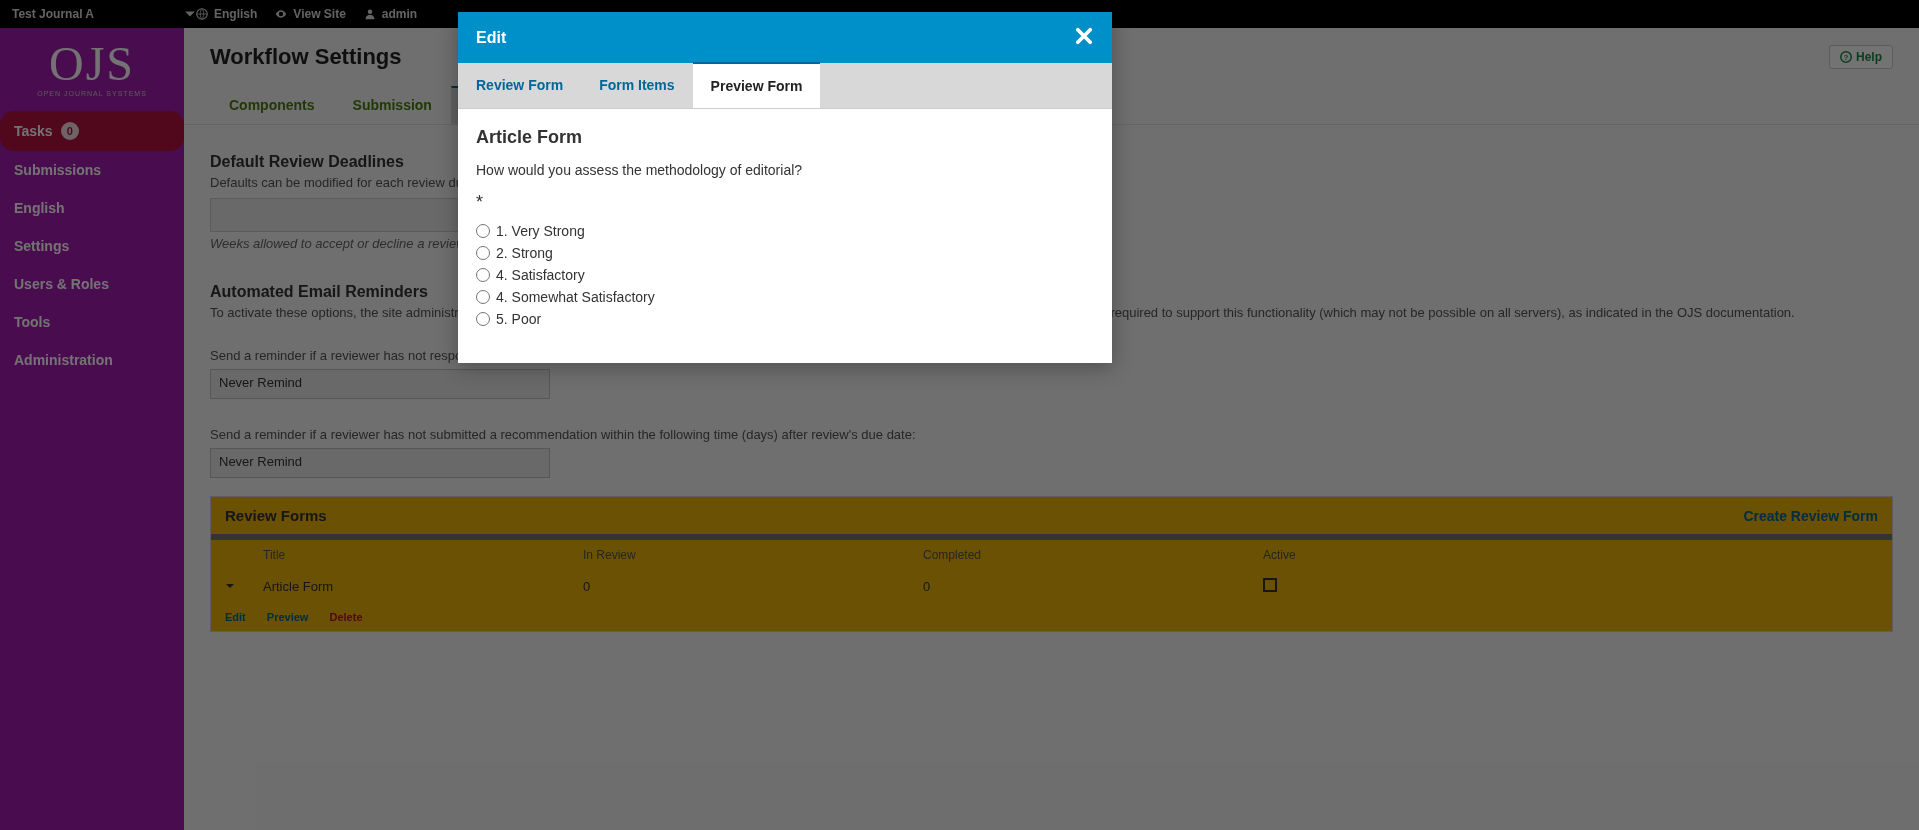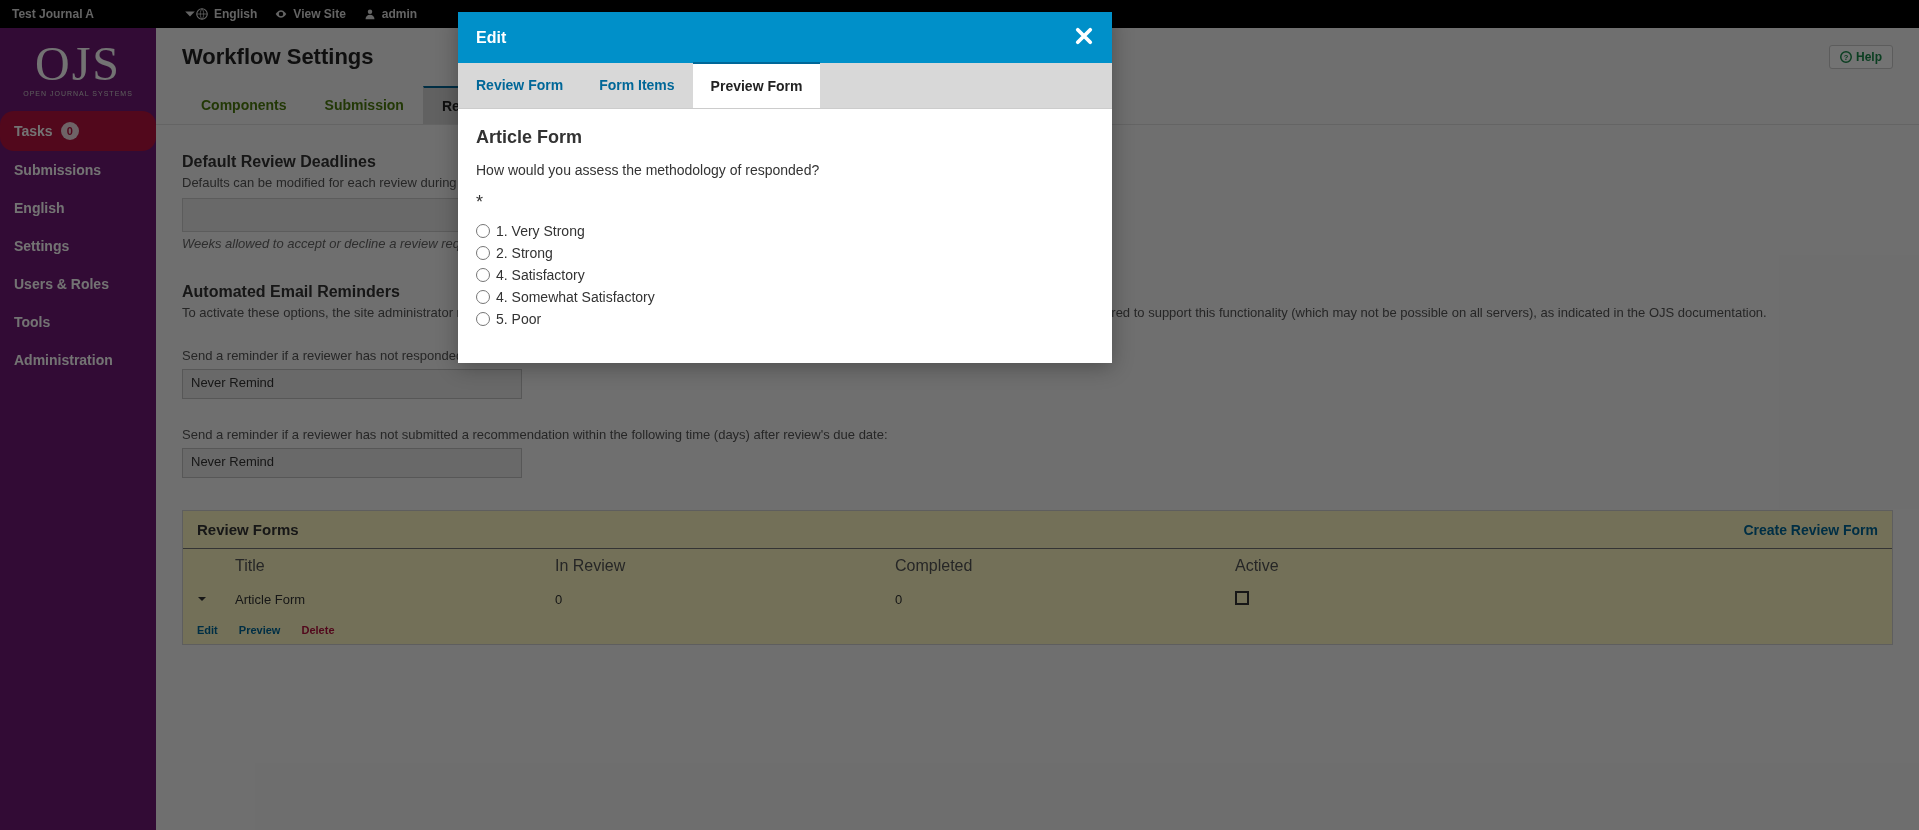--- a/index.html
+++ b/index.html
@@ -34,8 +34,8 @@
   
   .shell { display: flex; height: calc(100% - 28px); }
   .sidebar {
-    width: 156px;
-    background: #701a75;
+    width: 184px;
+    background: #a21caf;
     color: #fff;
     display: flex;
     flex-direction: column;

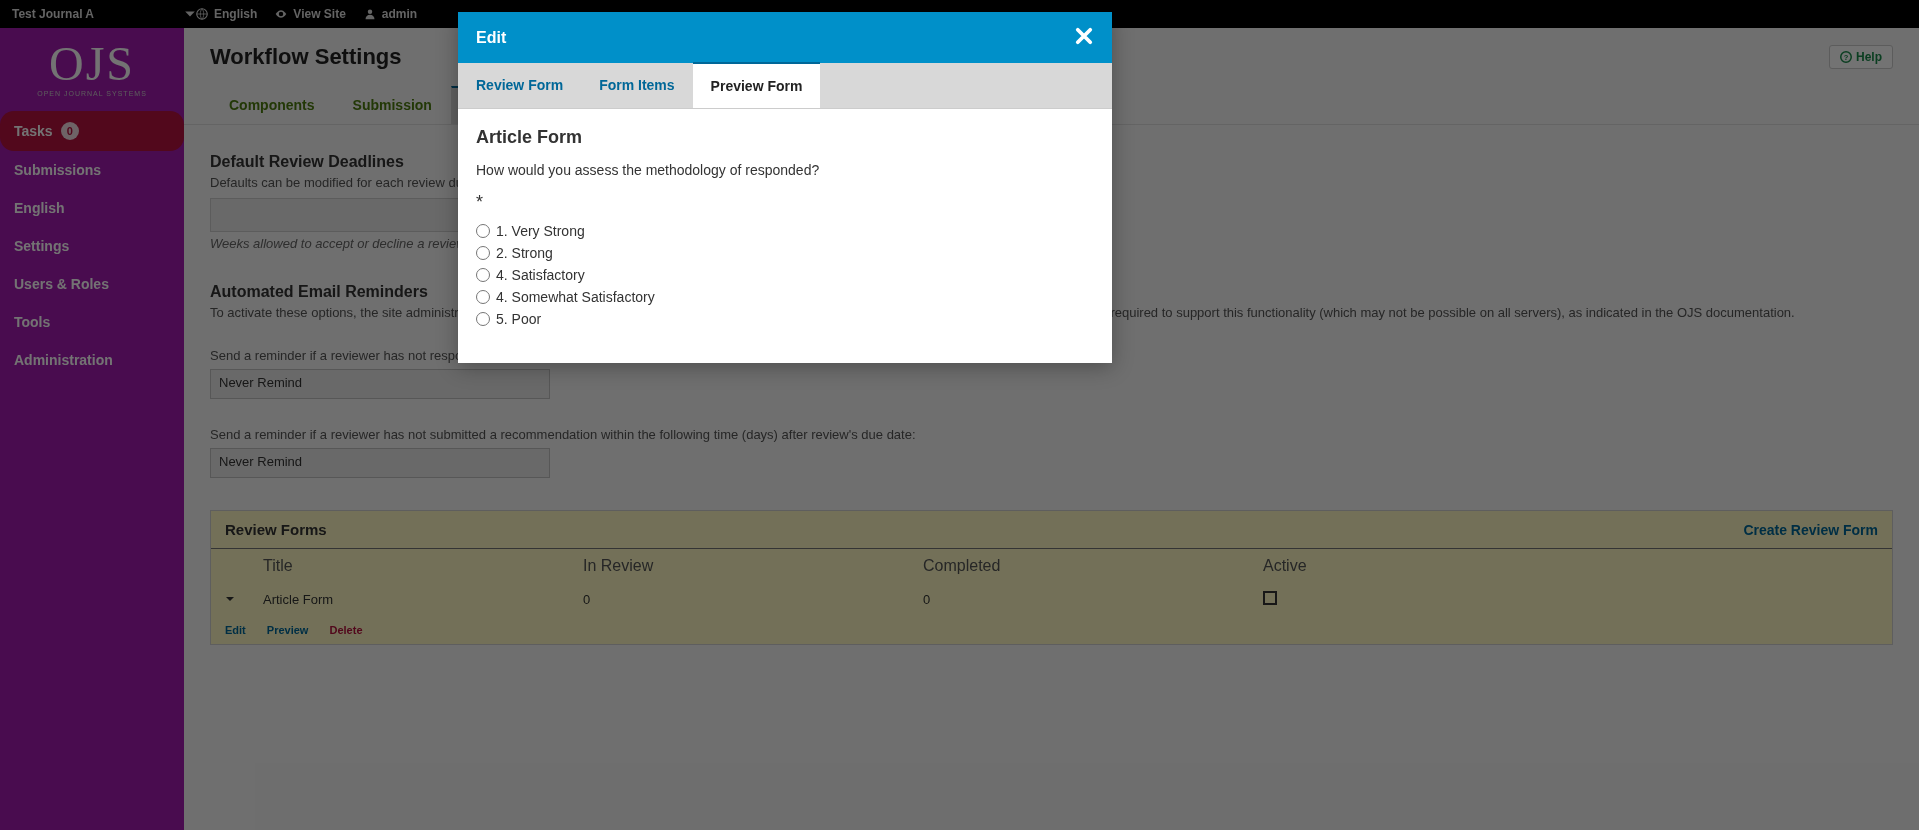--- a/index.html
+++ b/index.html
@@ -386,7 +386,7 @@
   </div>
   <div class="modal-body">
     <h3>Article Form</h3>
-    <div class="question">How would you assess the methodology of responded?</div>
+    <div class="question">How would you assess the methodology of editorial?</div>
     <div class="required-mark">*</div>
     <label class="radio-opt">
         <input type="radio" name="q1" style="">

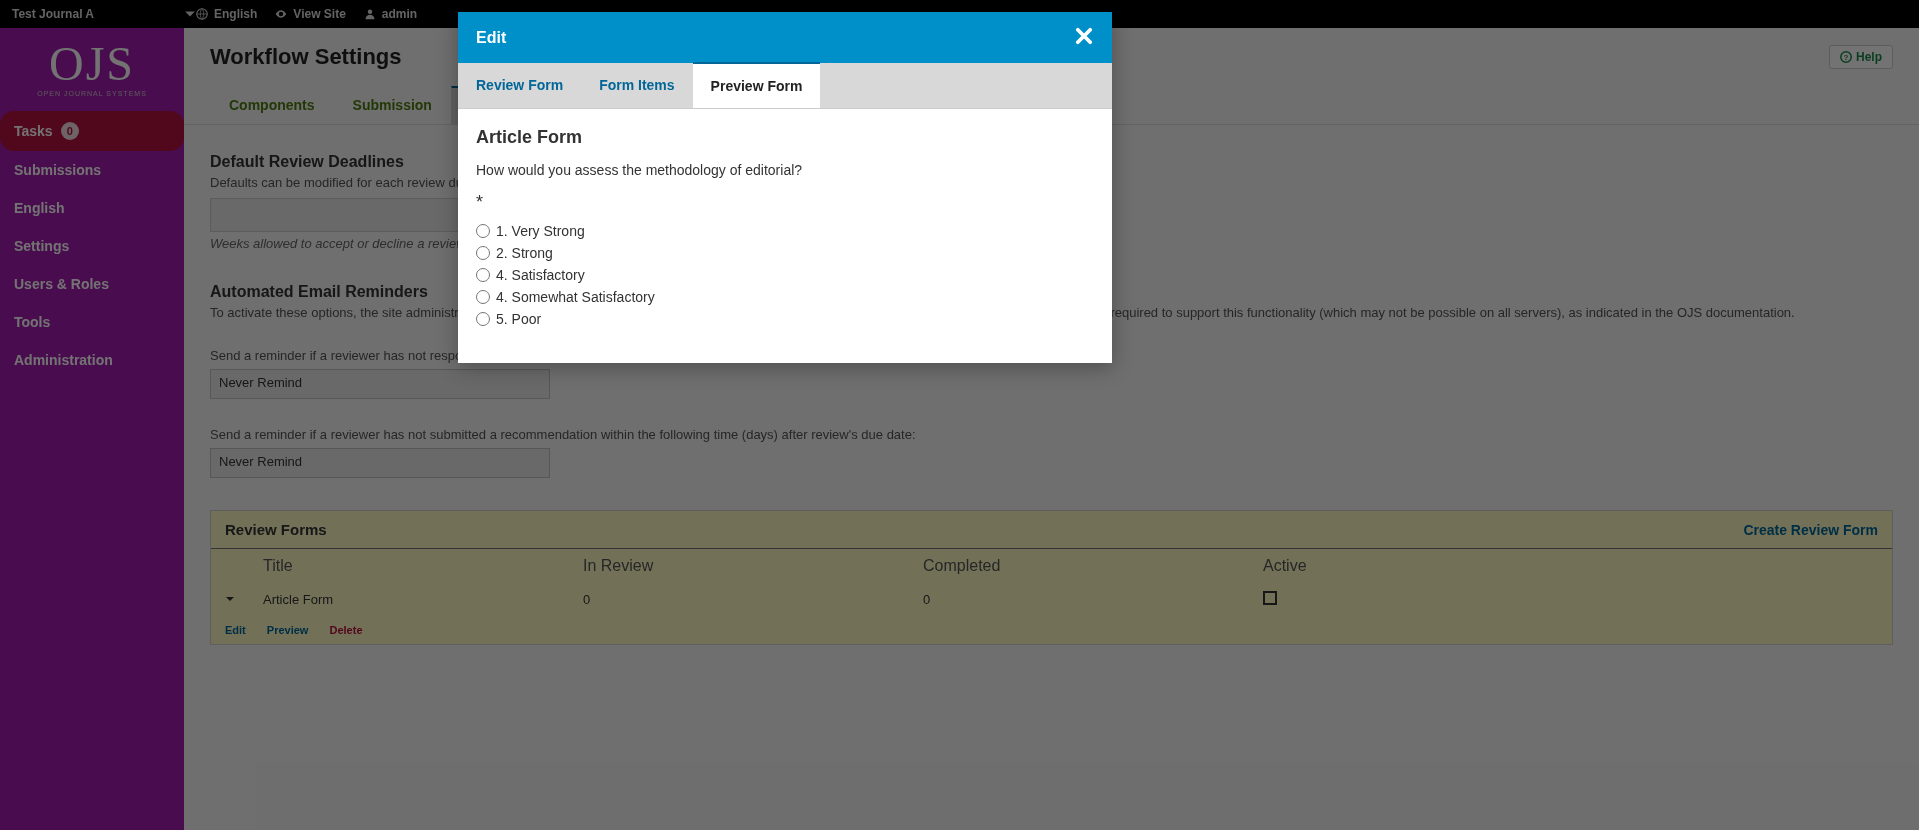--- a/index.html
+++ b/index.html
@@ -143,8 +143,8 @@
   }
 
   .forms-panel {
-    margin-top: 32px;
-    background: #fef9c3;
+    margin-top: 18px;
+    background: #eab308;
     border: 1px solid #d0d0d0;
   }
   .forms-panel-header {

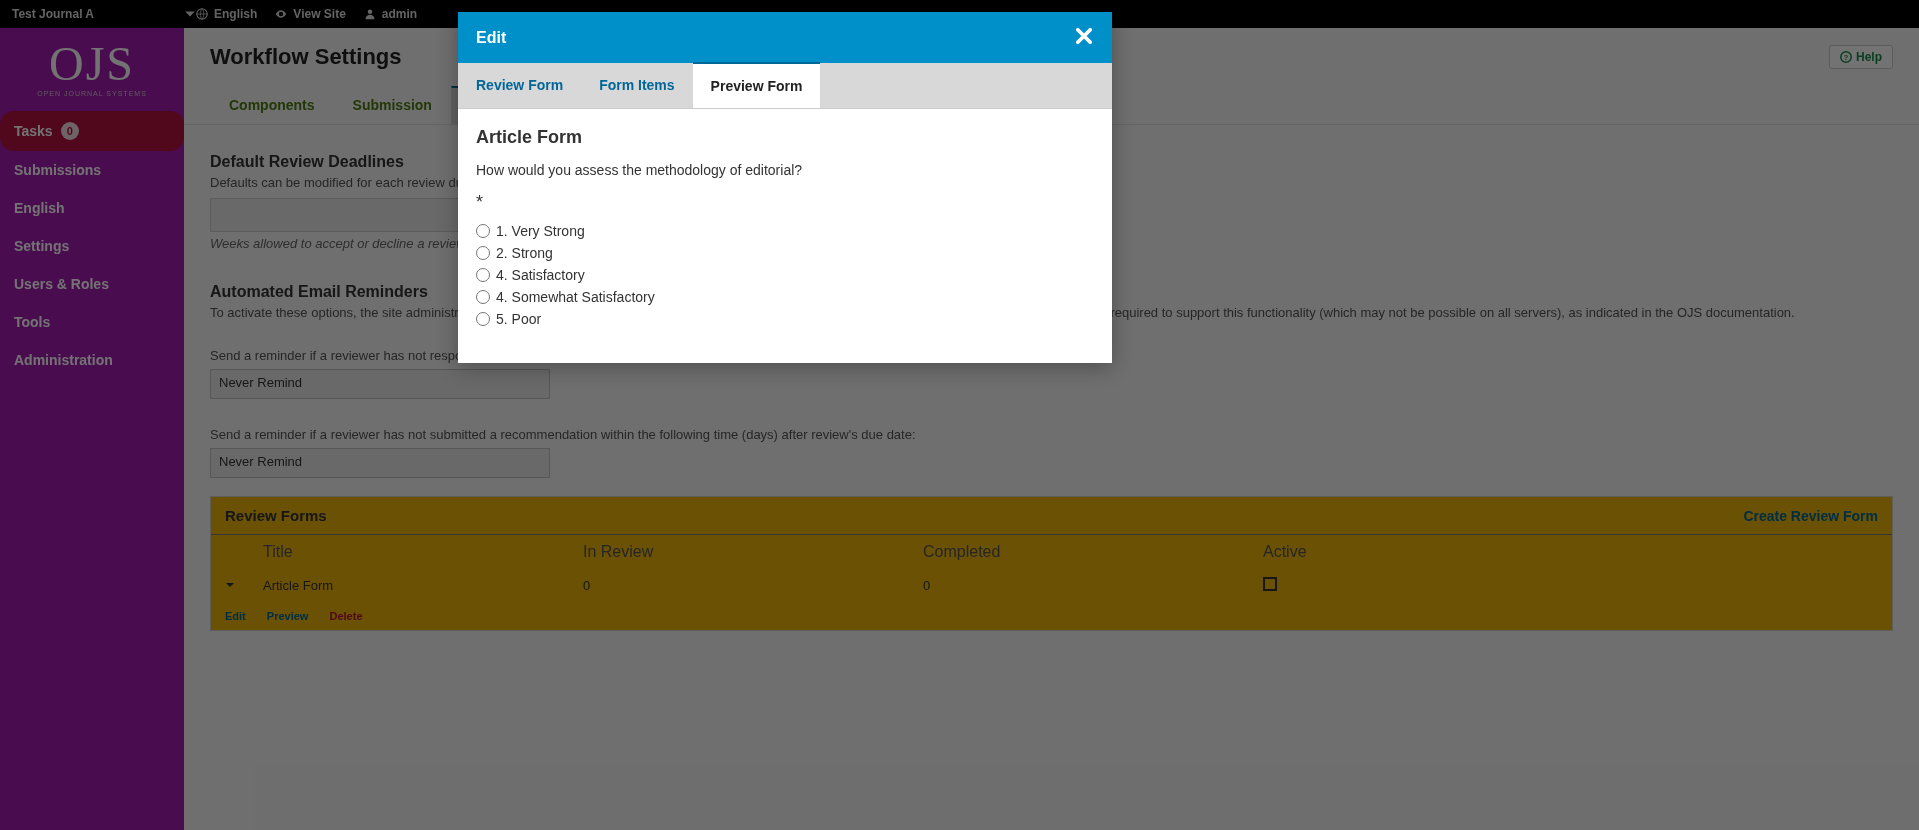--- a/index.html
+++ b/index.html
@@ -159,8 +159,8 @@
     font-weight: normal;
     color: #555;
     padding: 8px 14px;
-    font-size: 16px;
-    border-top: 1px solid #737373;
+    font-size: 12px;
+    border-top: 6px solid #737373;
   }
   table.forms-table td { padding: 8px 14px; }
   .caret-cell { width: 18px; }

